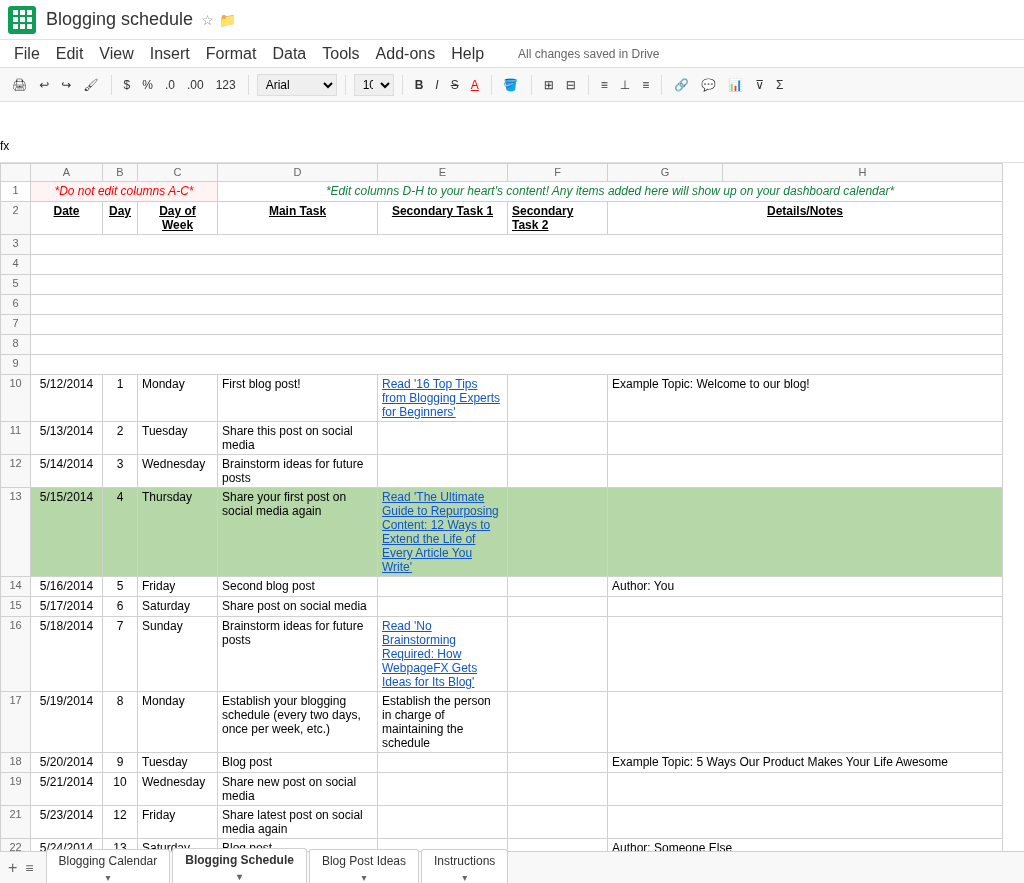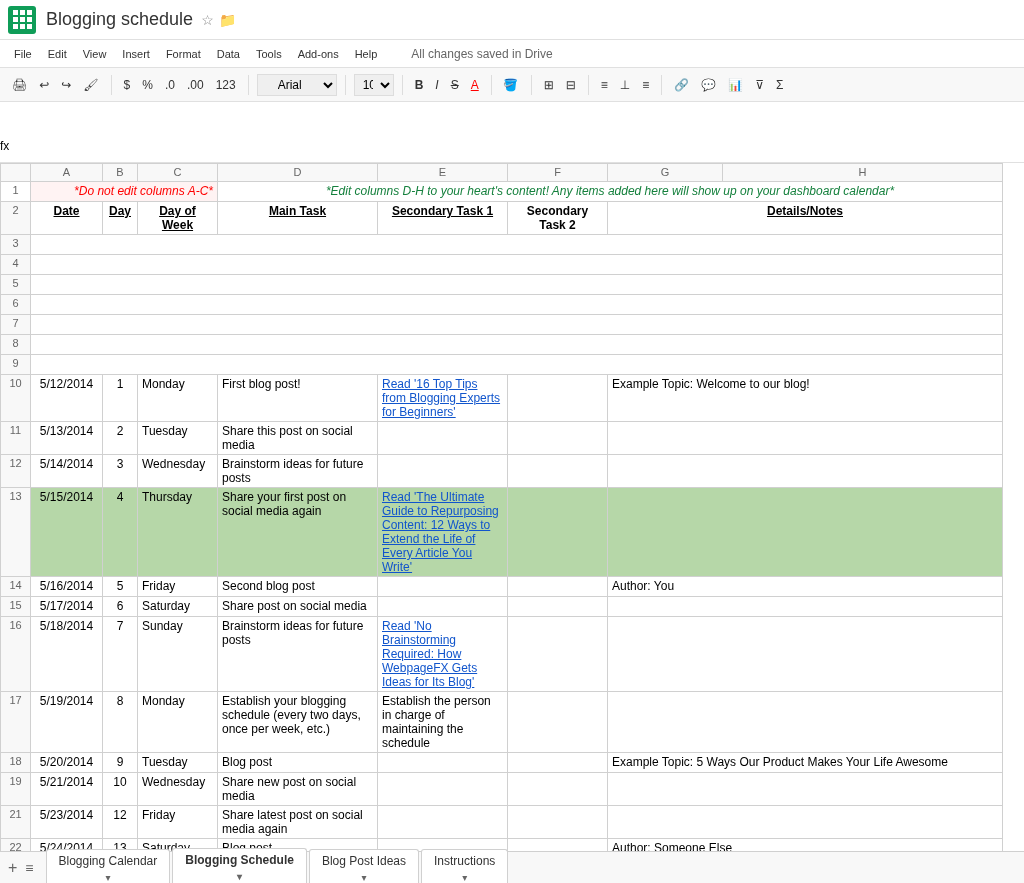--- a/index.html
+++ b/index.html
@@ -21,7 +21,7 @@
       display: flex; align-items: center; padding: 2px 8px; height: 28px;
       border-bottom: 1px solid #e0e0e0; gap: 4px;
     }
-    .menu-item { padding: 2px 6px; cursor: pointer; font-size: 11px; color: #333; }
+    .menu-item { padding: 2px 6px; cursor: pointer; font-size: 16px; color: #333; }
     .saved-status { margin-left: 24px; color: #666; font-size: 12px; }
 
     

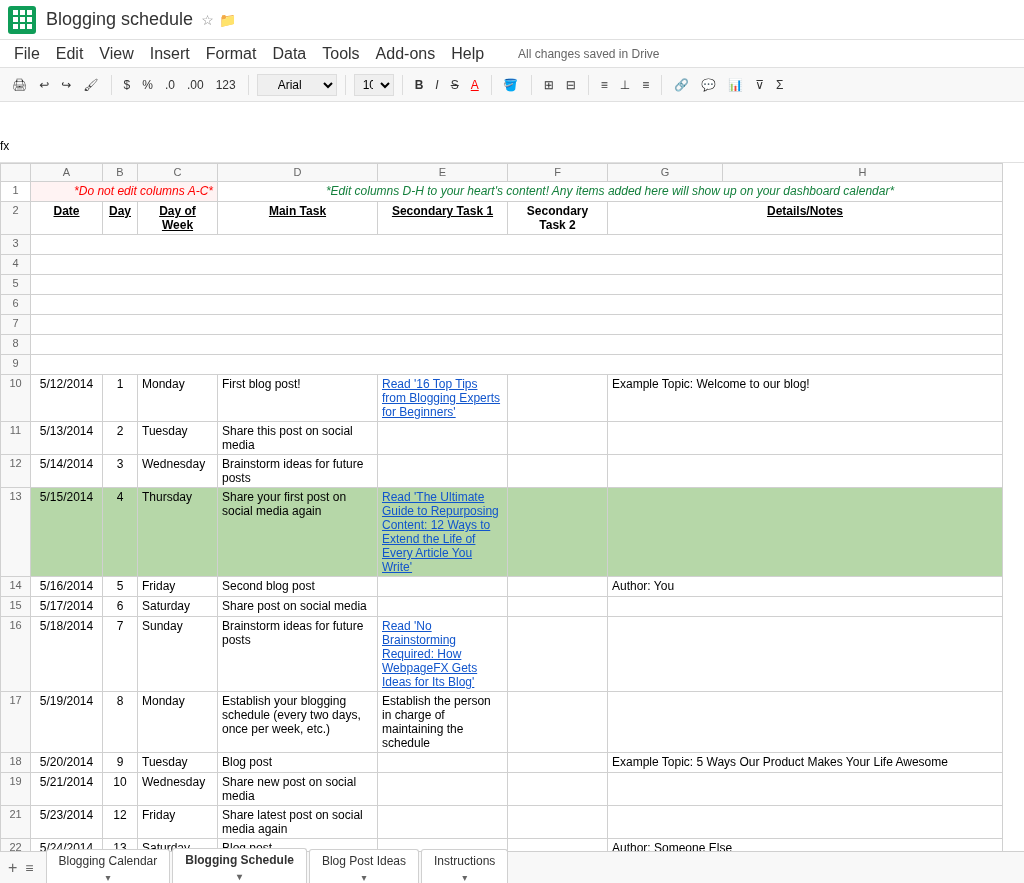--- a/index.html
+++ b/index.html
@@ -31,7 +31,7 @@
     }
     .toolbar-btn { padding: 2px 4px; cursor: pointer; border: none; background: transparent; font-size: 12px; color: #333; }
     .toolbar-sep { width: 1px; height: 20px; background: #ddd; margin: 0 4px; }
-    .font-select { font-size: 12px; border: 1px solid #ddd; padding: 2px 16px; width: 80px; }
+    .font-select { font-size: 12px; border: 1px solid #ddd; padding: 2px 4px; width: 80px; }
     .font-size { font-size: 12px; border: 1px solid #ddd; padding: 2px 4px; width: 40px; }
 
     

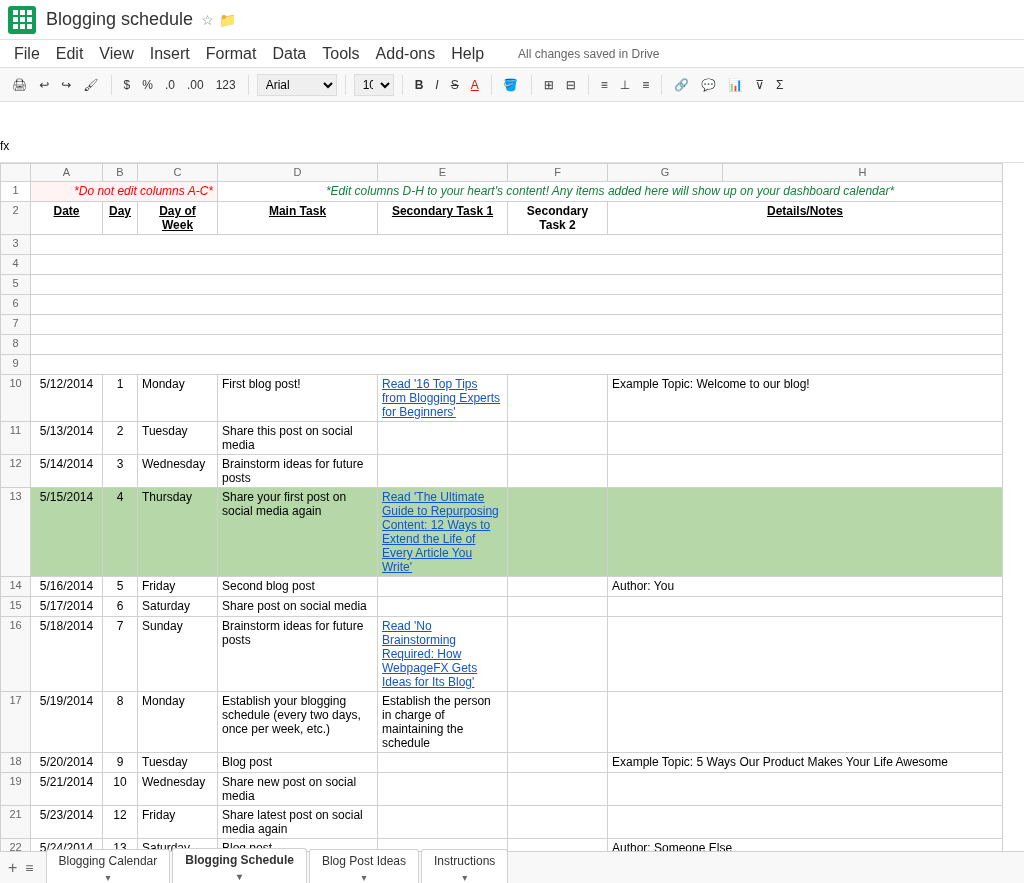--- a/index.html
+++ b/index.html
@@ -203,7 +203,7 @@
     <tbody id="sheet-body">
     <tr class="row-1">
   <td class="row-header">1</td>
-  <td colspan="3" style="color:red;font-style:italic;text-align:right;background:#fff3f3;">*Do not edit columns A-C*</td>
+  <td colspan="3" style="color:red;font-style:italic;text-align:center;background:#fff3f3;">*Do not edit columns A-C*</td>
   <td colspan="5" style="color:#15803d;font-style:italic;text-align:center;background:#fff;">*Edit columns D-H to your heart's content! Any items added here will show up on your dashboard calendar*</td>
 </tr>
         <tr>

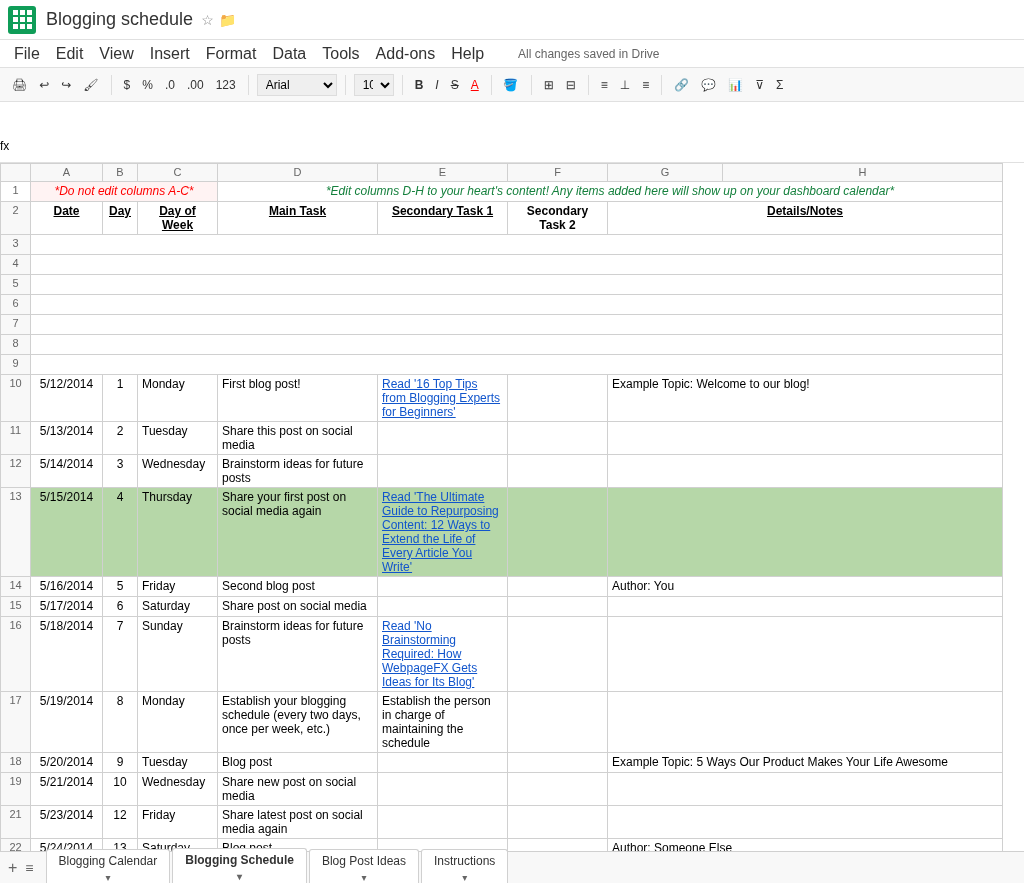--- a/index.html
+++ b/index.html
@@ -213,7 +213,7 @@
       <td style="font-weight:bold;text-decoration:underline;text-align:center">Day of Week</td>
       <td style="font-weight:bold;text-decoration:underline;text-align:center">Main Task</td>
       <td style="font-weight:bold;text-decoration:underline;text-align:center">Secondary Task 1</td>
-      <td style="font-weight:bold;text-align:center">Secondary Task 2</td>
+      <td style="font-weight:bold;text-decoration:underline;">Secondary Task 2</td>
       <td colspan="2" style="font-weight:bold;text-decoration:underline;text-align:center">Details/Notes</td>
     </tr>
         <tr>

